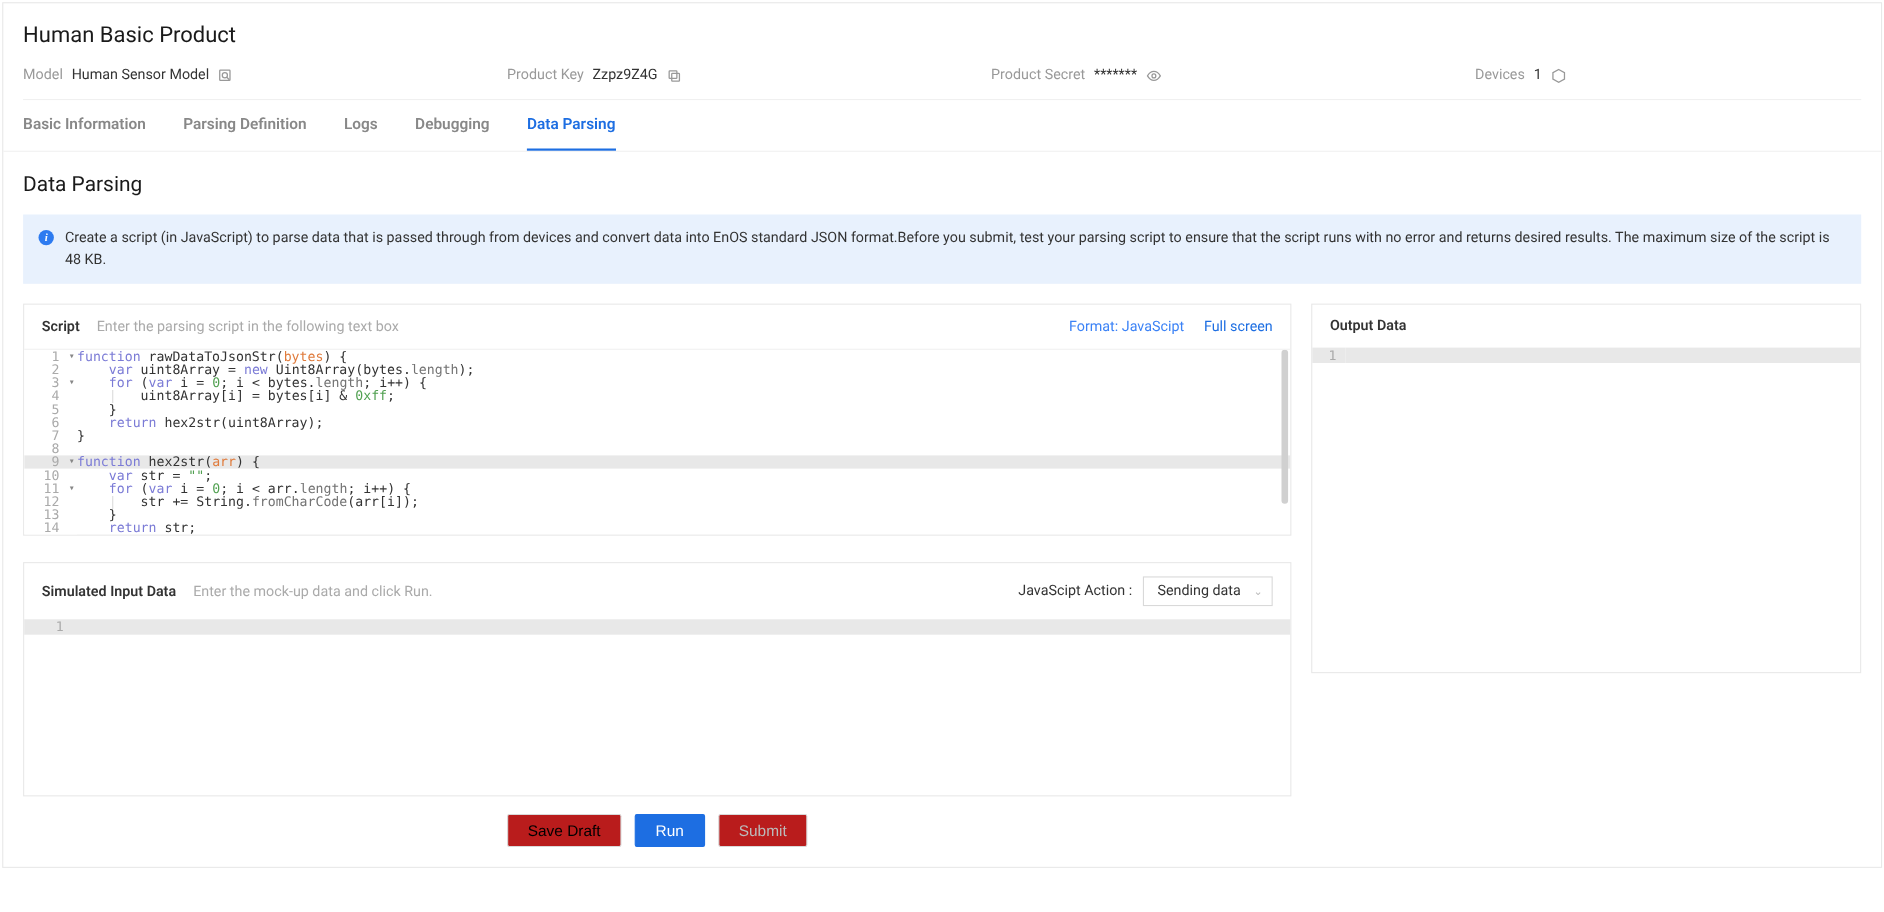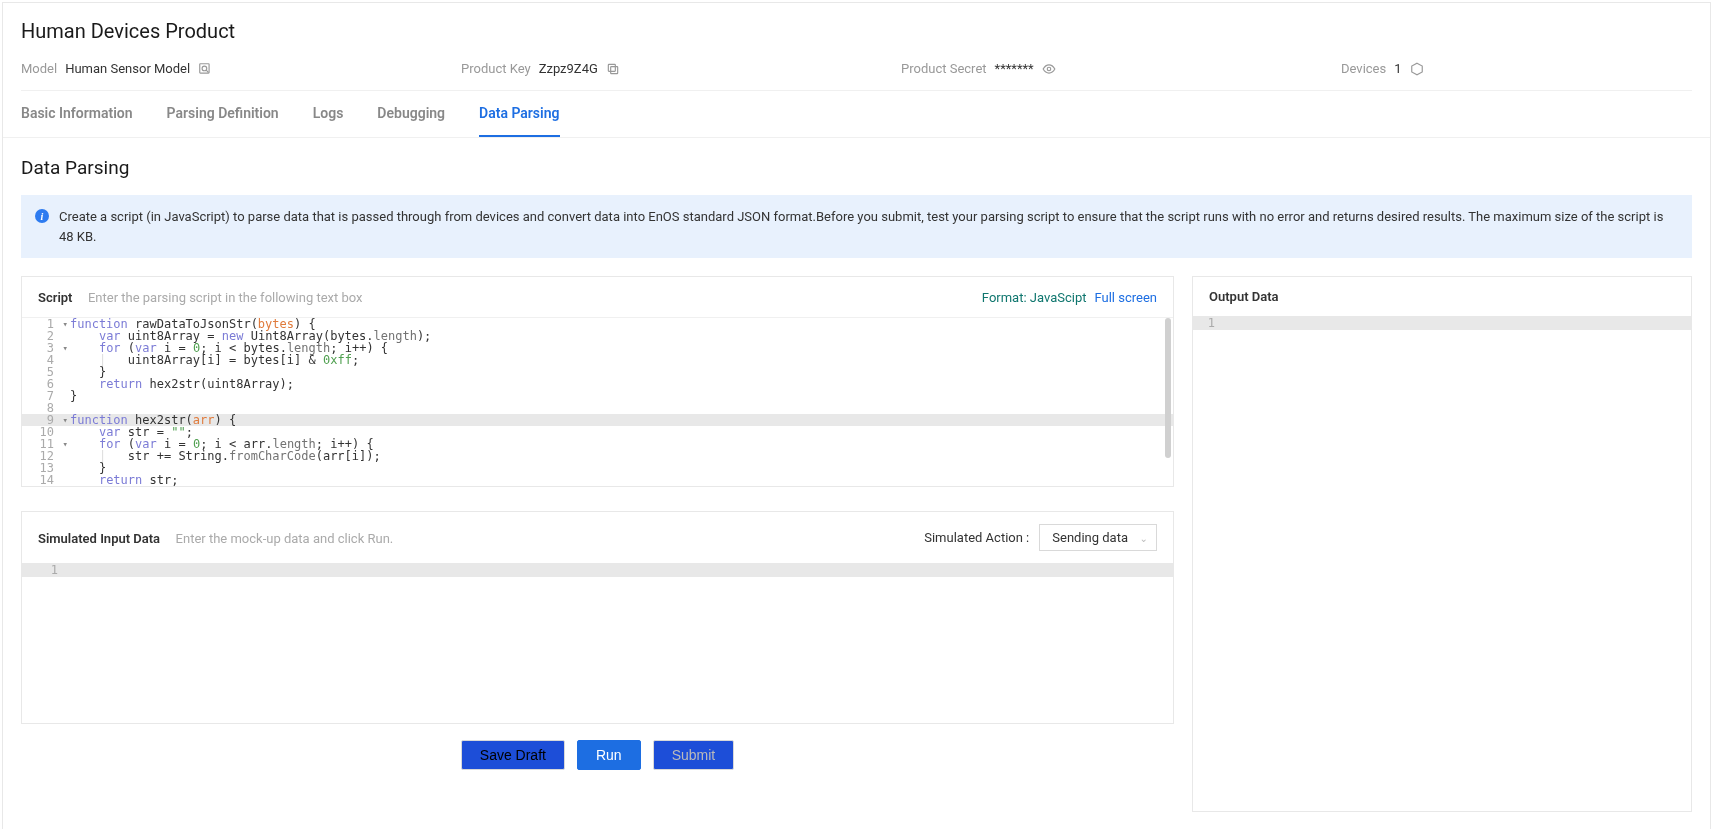--- a/index.html
+++ b/index.html
@@ -75,7 +75,7 @@
 
 <div class="page">
   <div class="header">
-    <div class="title">Human Devices Product</div>
+    <div class="title">Human Basic Product</div>
     <div class="meta-row">
       <div class="meta-item" style="flex:0 0 380px;">
         <span class="meta-label">Model</span>

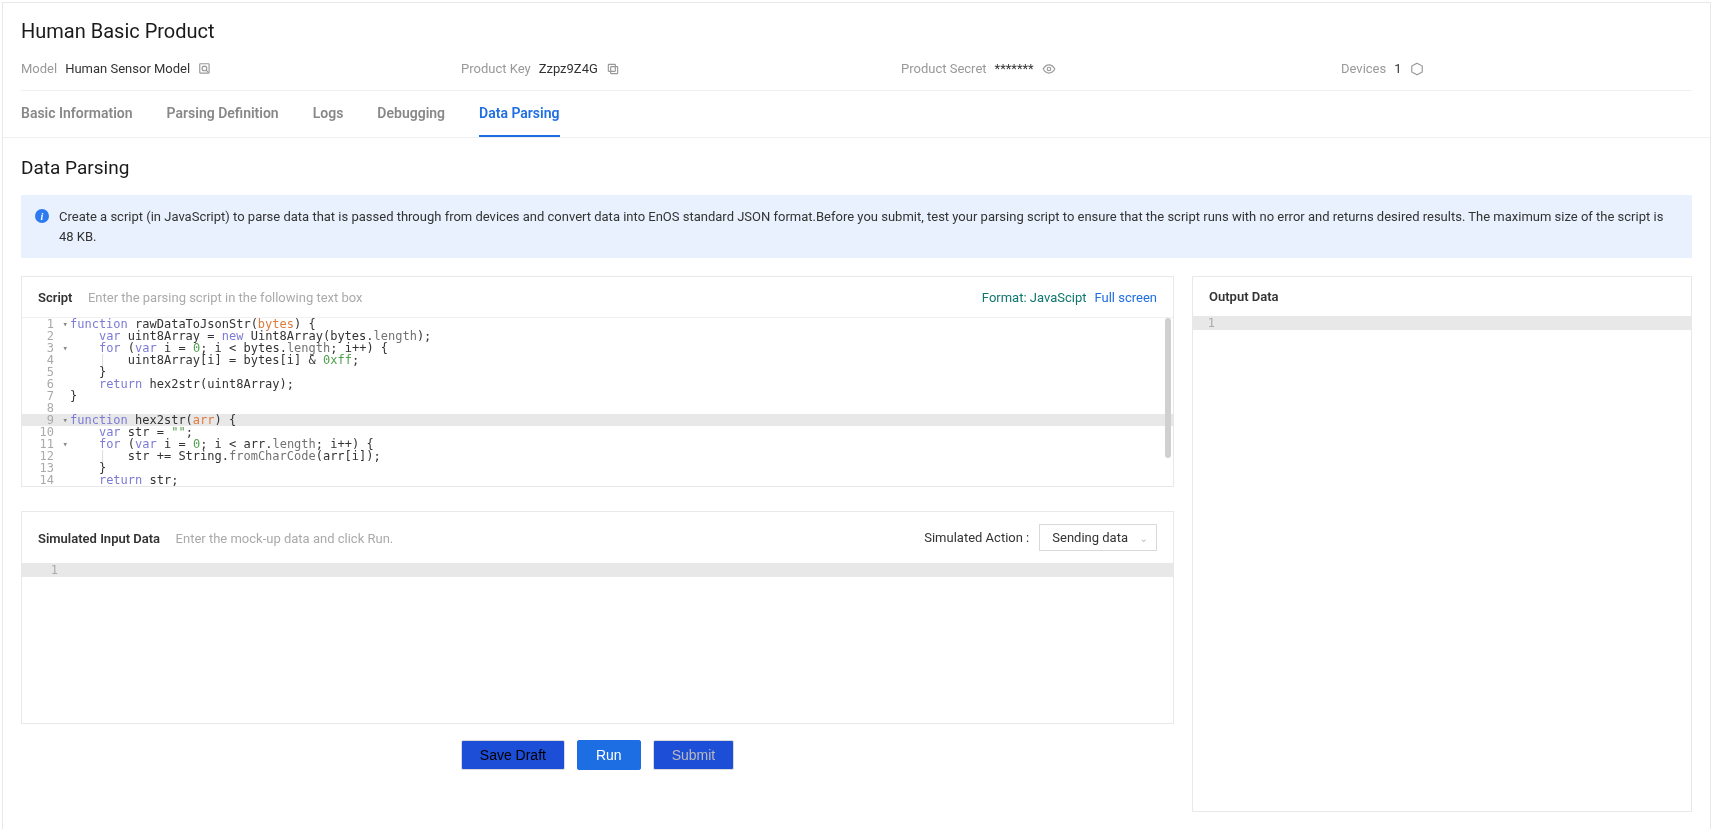--- a/index.html
+++ b/index.html
@@ -29,7 +29,7 @@
 .panel-title { font-size: 13px; font-weight: 600; color: #333; }
 .panel-subtitle { font-size: 13px; color: #aaa; margin-left: 12px; font-weight: 400; }
 .panel-right { display: flex; align-items: center; }
-.format-label { color: #0f766e; font-size: 13px; margin-right: 8px; }
+.format-label { color: #3b82f6; font-size: 13px; margin-right: 18px; }
 .link { color: #1d6ee2; font-size: 13px; cursor: pointer; }
 .editor { font-family: Consolas, Monaco, monospace; font-size: 12px; position: relative; height: 168px; overflow: hidden; }
 .gutter { position: absolute; left: 0; top: 0; width: 48px; background: #fff; text-align: right; color: #aaa; font-size: 12px; }

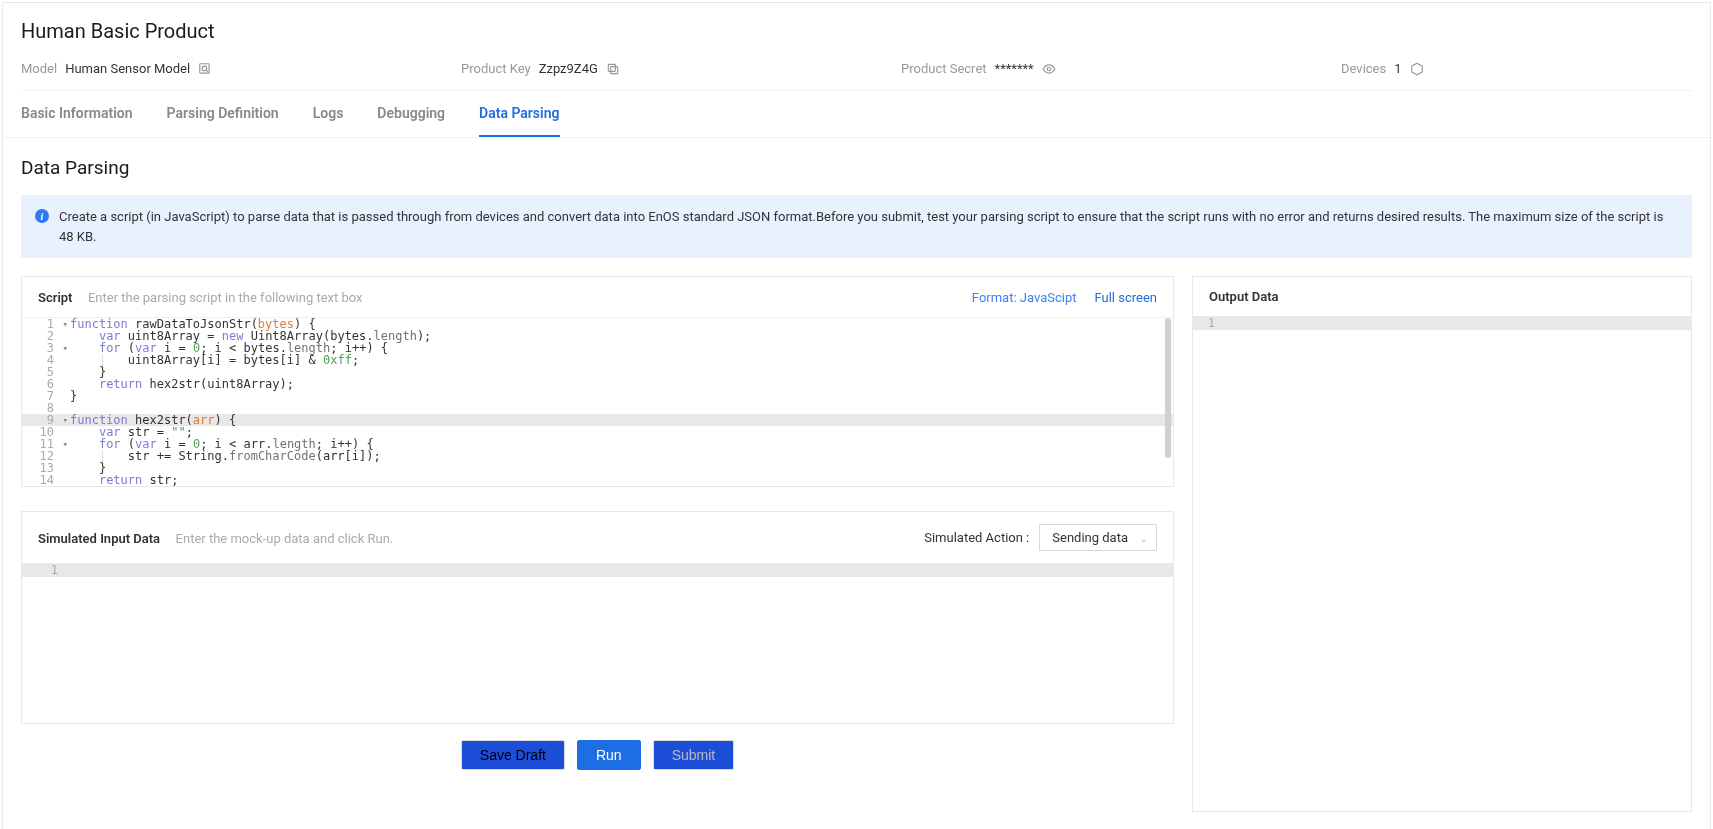--- a/index.html
+++ b/index.html
@@ -218,7 +218,7 @@
       </div>
 
       <div class="right-col">
-        <div class="panel" style="height:536px;">
+        <div class="panel" style="height:336px;">
           <div class="panel-header no-border">
             <span class="panel-title">Output Data</span>
           </div>

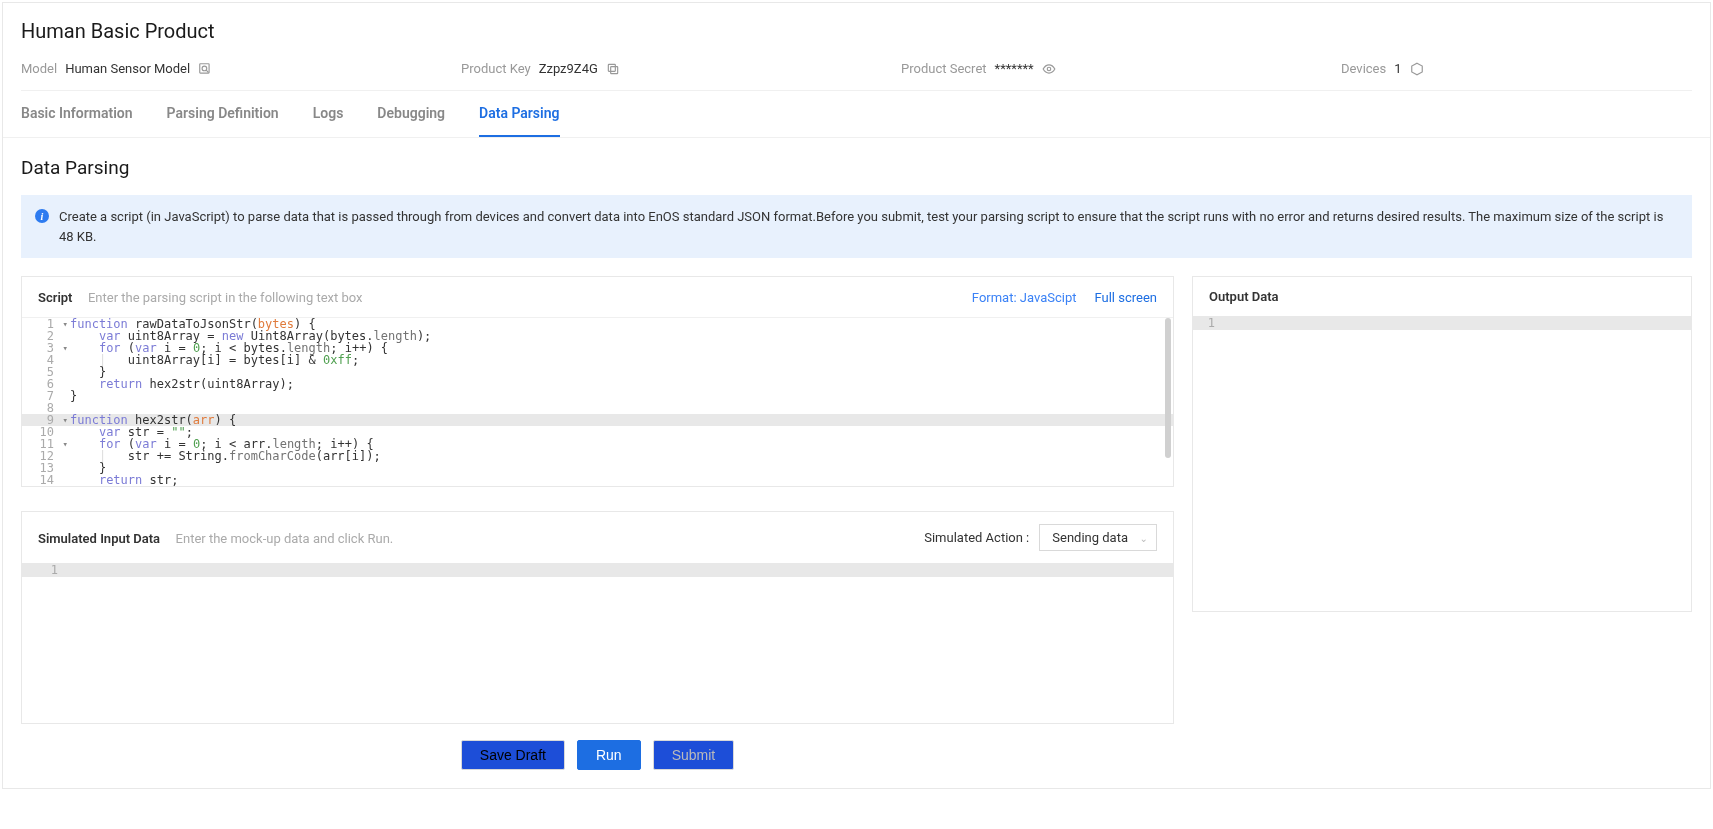--- a/index.html
+++ b/index.html
@@ -193,7 +193,7 @@
               <span class="panel-subtitle">Enter the mock-up data and click Run.</span>
             </div>
             <div class="select-wrap">
-              <span class="select-label">Simulated Action :</span>
+              <span class="select-label">JavaScipt Action :</span>
               <div class="select">
                 <span>Sending data</span>
                 <span class="select-chevron">⌄</span>

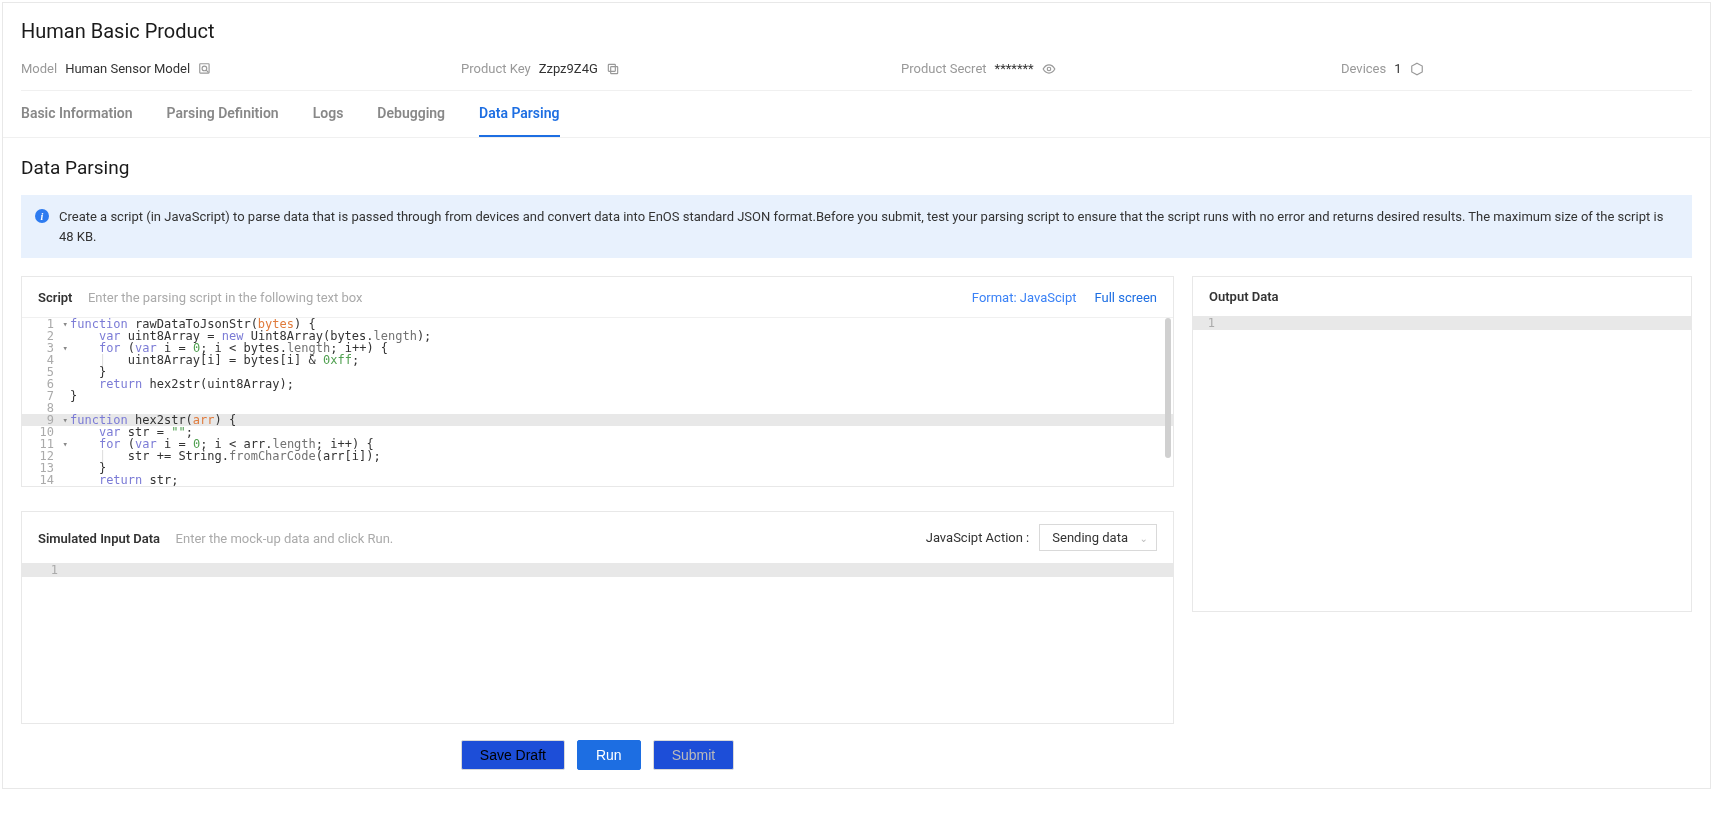--- a/index.html
+++ b/index.html
@@ -65,7 +65,7 @@
 .output-body { margin-left: 30px; }
 .output-line { height: 14px; background: #e8e8e8; }
 .button-row { display: flex; justify-content: center; gap: 12px; margin-top: 16px; }
-.btn { padding: 6px 18px; font-size: 14px; border: 1px solid #d9d9d9; background: #1d4ed8; cursor: pointer; border-radius: 2px; }
+.btn { padding: 6px 18px; font-size: 14px; border: 1px solid #d9d9d9; background: #b91c1c; cursor: pointer; border-radius: 2px; }
 .btn.primary { background: #1d6ee2; color: #fff; border-color: #1d6ee2; }
 .btn.disabled { color: #bbb; cursor: not-allowed; }
 svg.icon { width: 14px; height: 14px; }

